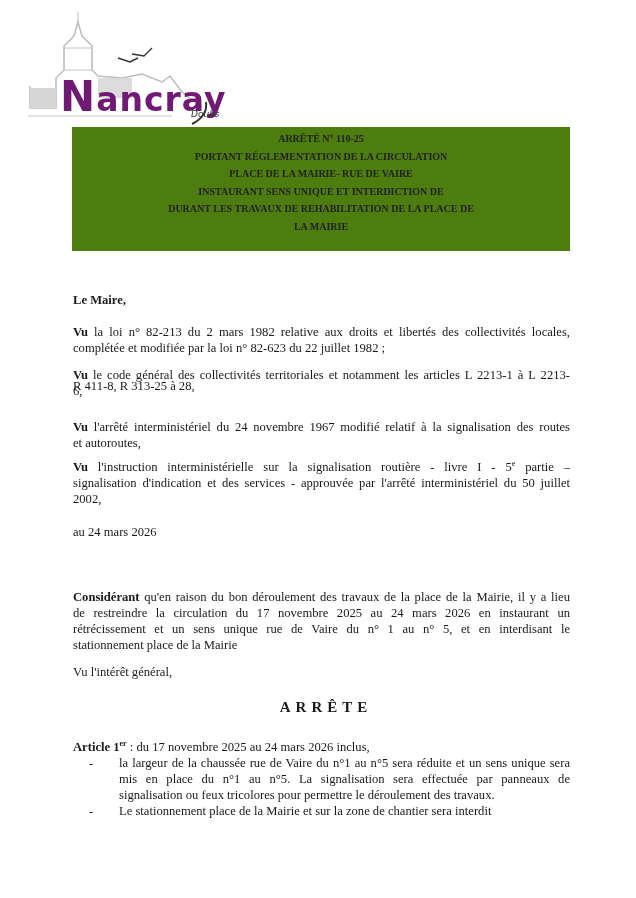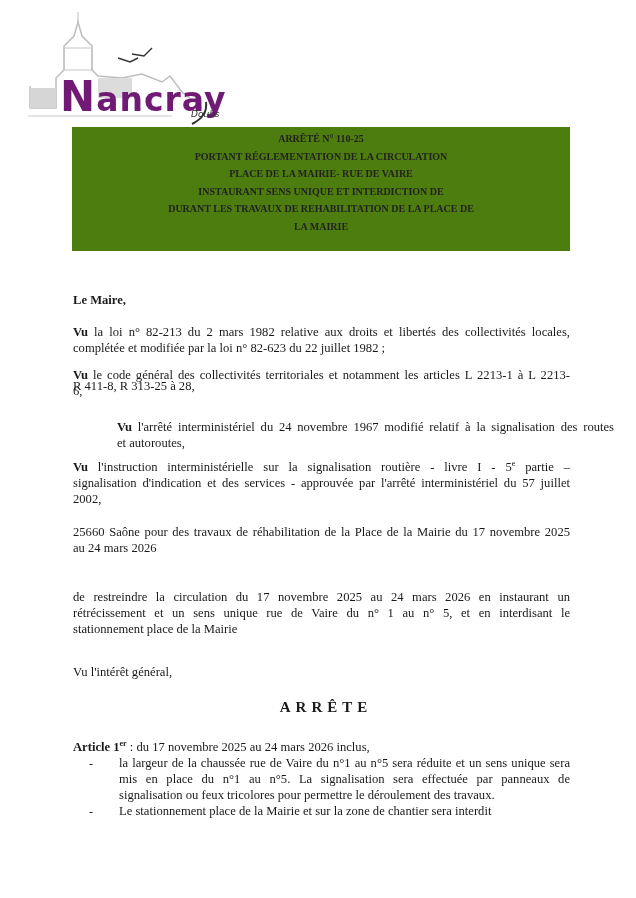--- a/index.html
+++ b/index.html
@@ -106,7 +106,7 @@
   <div class="line">R 411-8, R 313-25 à 28,</div>
 </div>
 
-<div class="body-text" style="top:419px;margin-left:44px;">
+<div class="body-text" style="top:419px;">
   <div class="line just"><b>Vu</b><span> l'arrêté interministériel du 24 novembre 1967 modifié relatif à la signalisation des routes</span></div>
   <div class="line">et autoroutes,</div>
 </div>

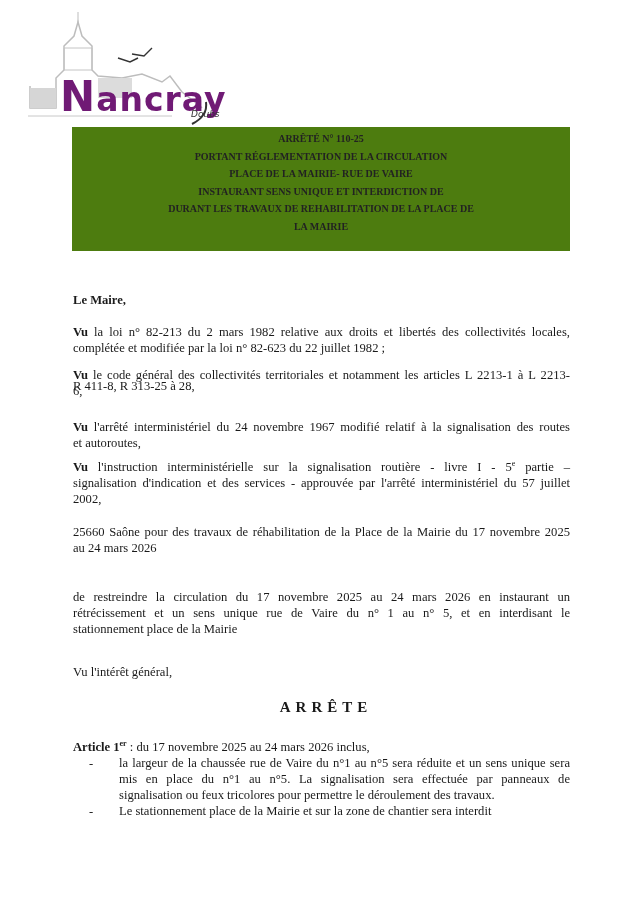--- a/index.html
+++ b/index.html
@@ -113,7 +113,7 @@
 
 <div class="body-text" style="top:459px;">
   <div class="line just"><b>Vu</b><span> l'instruction interministérielle sur la signalisation routière - livre I - 5</span><sup>e</sup><span> partie –</span></div>
-  <div class="line just">signalisation d'indication et des services - approuvée par l'arrêté interministériel du 57 juillet</div>
+  <div class="line just">signalisation d'indication et des services - approuvée par l'arrêté interministériel du 50 juillet</div>
   <div class="line">2002,</div>
 </div>
 

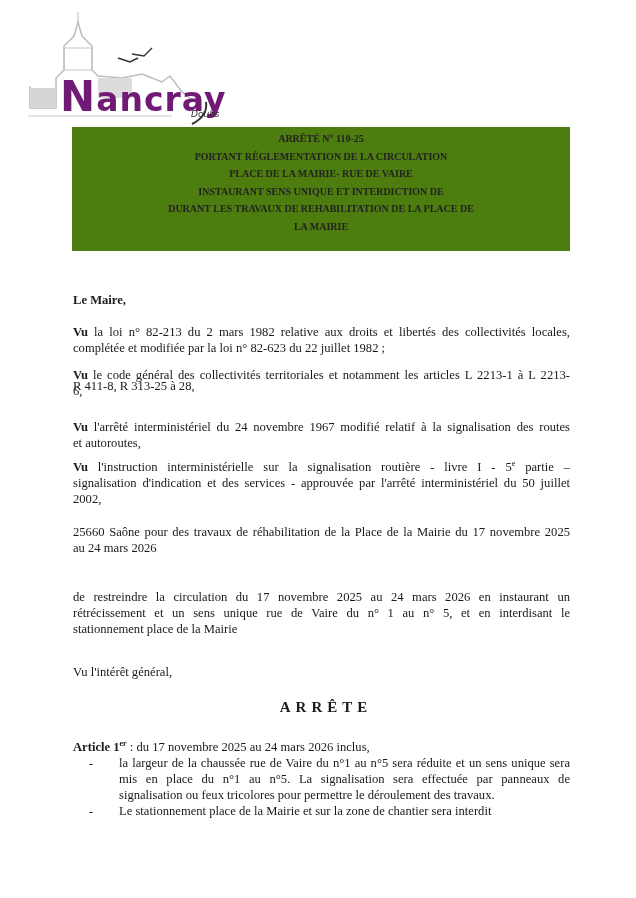--- a/index.html
+++ b/index.html
@@ -118,7 +118,6 @@
 </div>
 
 <div class="body-text" style="top:524px;">
-  <div class="line just">25660 Saône pour des travaux de réhabilitation de la Place de la Mairie du 17 novembre 2025</div>
   <div class="line">au 24 mars 2026</div>
 </div>
 

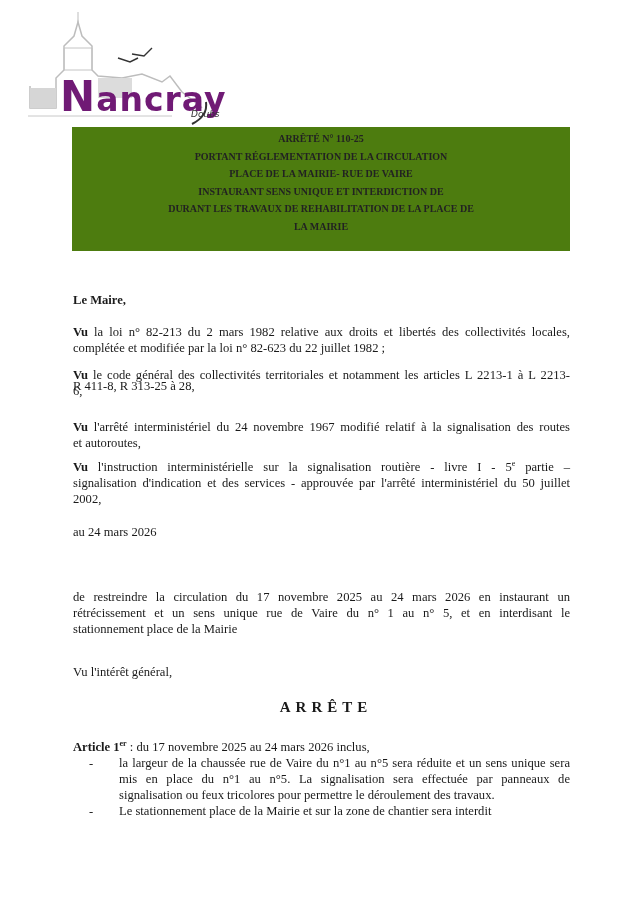--- a/index.html
+++ b/index.html
@@ -122,6 +122,7 @@
 </div>
 
 <div class="body-text" style="top:589px;">
+  <div class="line just"><b>Considérant</b><span> qu'en raison du bon déroulement des travaux de la place de la Mairie, il y a lieu</span></div>
   <div class="line just">de restreindre la circulation du 17 novembre 2025 au 24 mars 2026 en instaurant un</div>
   <div class="line just">rétrécissement et un sens unique rue de Vaire du n° 1 au n° 5, et en interdisant le</div>
   <div class="line">stationnement place de la Mairie</div>

